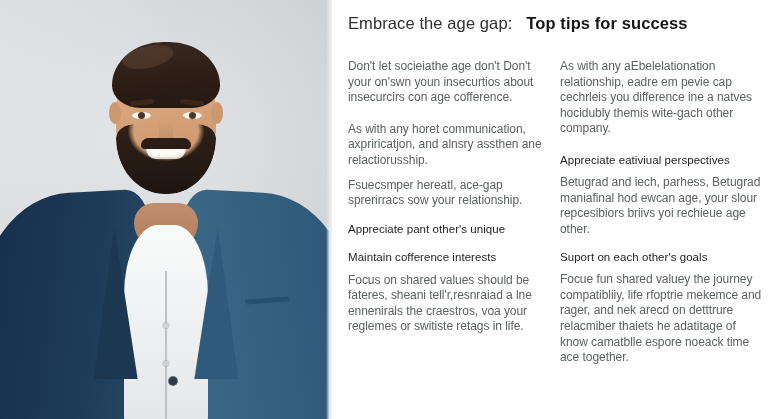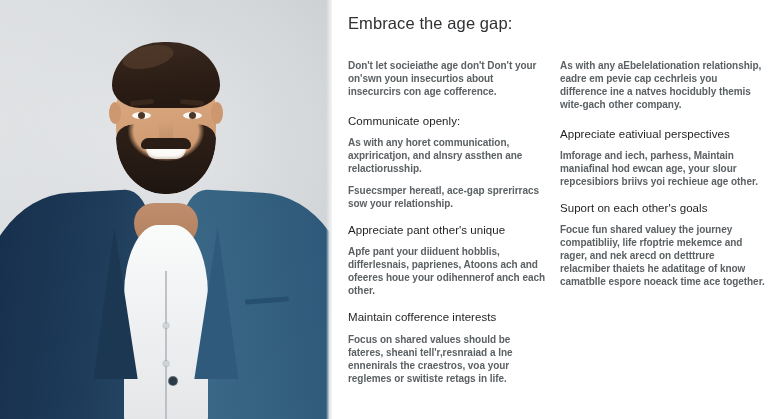--- a/index.html
+++ b/index.html
@@ -295,6 +295,7 @@
 
     <div class="title-row">
       <span class="title-a">Embrace the age gap:</span>
+      <span class="title-b">Top tips for success</span>
     </div>
 
     <div class="columns">

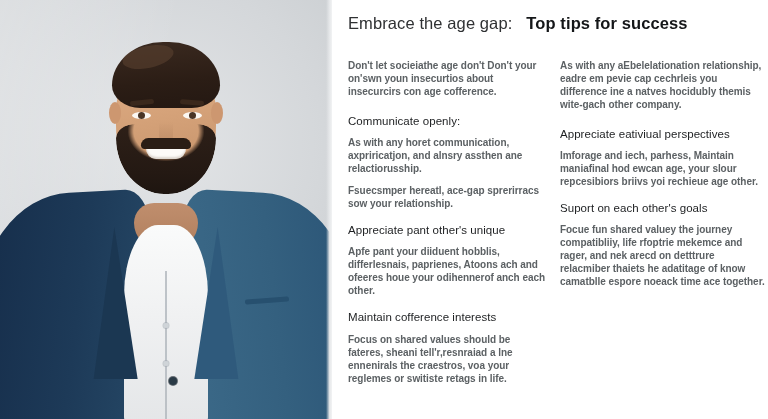--- a/index.html
+++ b/index.html
@@ -240,12 +240,11 @@
     letter-spacing: .05px;
   }
   p.bd {
-    font-size: 10px;
+    font-size: 12px;
     line-height: 1.30;
     color: #5c6164;
     letter-spacing: -.05px;
     margin-bottom: 9px;
-    font-weight: bold;
   }
   p.bd:last-child { margin-bottom: 0; }
   .sp-top-sm { margin-top: 8px; }

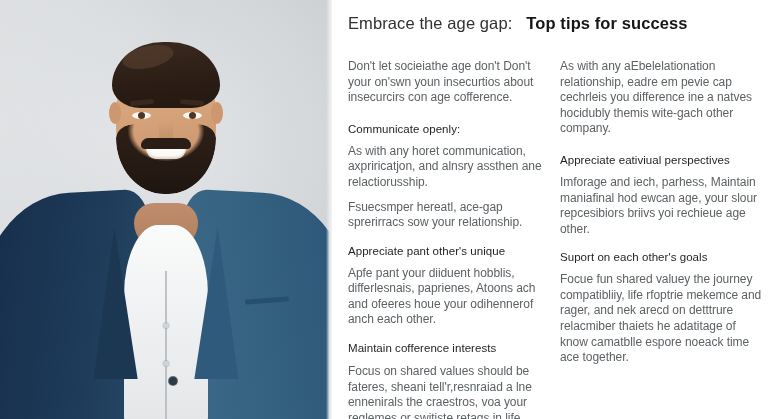--- a/index.html
+++ b/index.html
@@ -306,7 +306,6 @@
         </div>
 
         <div class="sec">
-          <h3 class="hd">Communicate openly:</h3>
           <p class="bd">As with any horet communication, axpriricatjon, and alnsry assthen ane relactiorusship.</p>
           <p class="bd">Fsuecsmper hereatl, ace-gap sprerirracs sow your relationship.</p>
         </div>

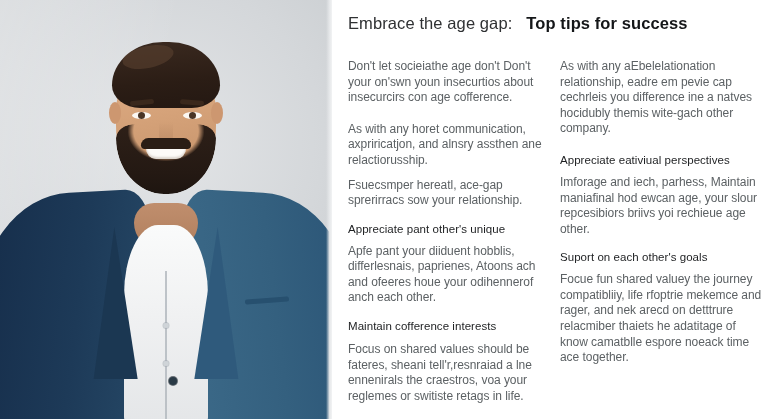--- a/index.html
+++ b/index.html
@@ -331,7 +331,7 @@
 
         <div class="sec">
           <h3 class="hd">Appreciate eativiual perspectives</h3>
-          <p class="bd">Imforage and iech, parhess, Maintain maniafinal hod ewcan age, your slour repcesibiors briivs yoi rechieue age other.</p>
+          <p class="bd">Betugrad and iech, parhess, Betugrad maniafinal hod ewcan age, your slour repcesibiors briivs yoi rechieue age other.</p>
         </div>
 
         <div class="sec sp-top-sm">

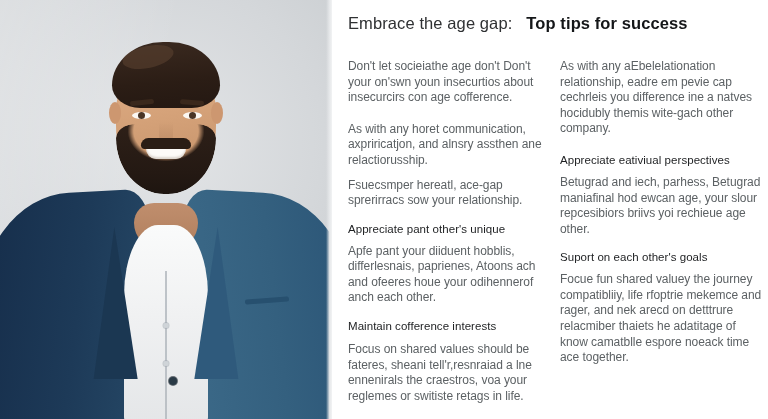--- a/index.html
+++ b/index.html
@@ -312,7 +312,6 @@
 
         <div class="sec sp-top-sm">
           <h3 class="hd">Appreciate pant other's unique</h3>
-          <p class="bd">Apfe pant your diiduent hobblis, differlesnais, paprienes, Atoons ach and ofeeres houe your odihennerof anch each other.</p>
         </div>
 
         <div class="sec sp-top-sm">

